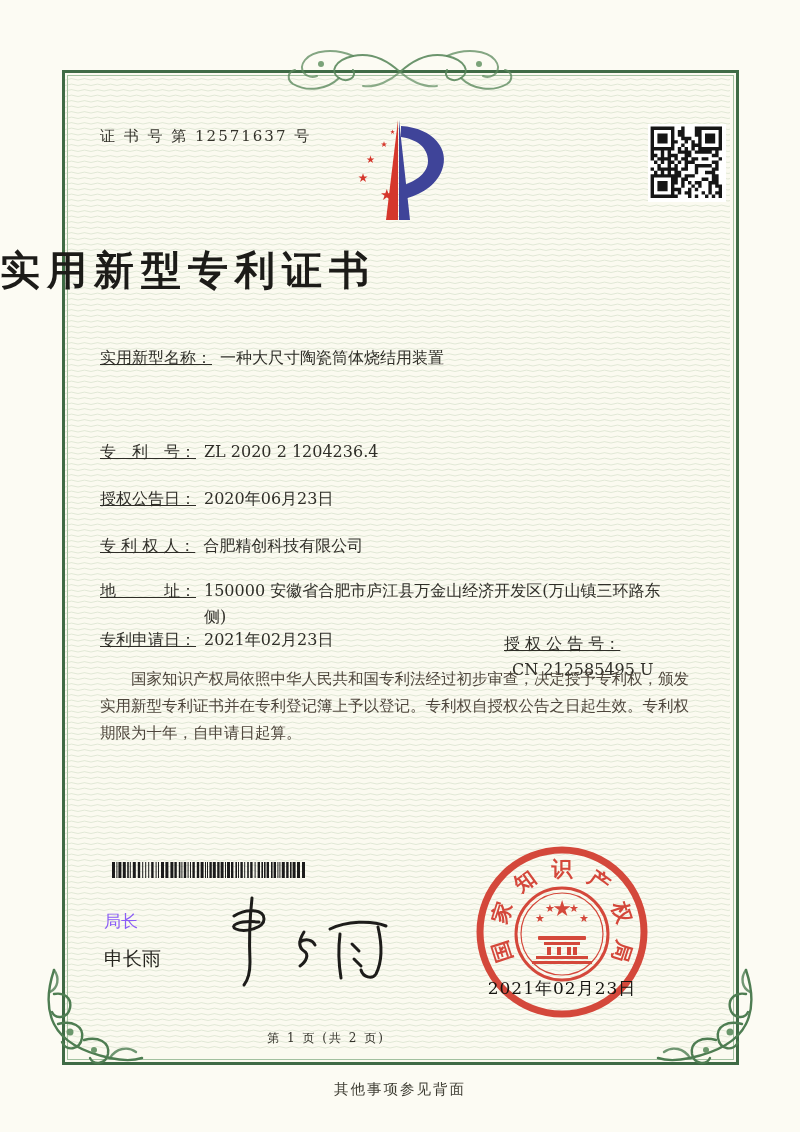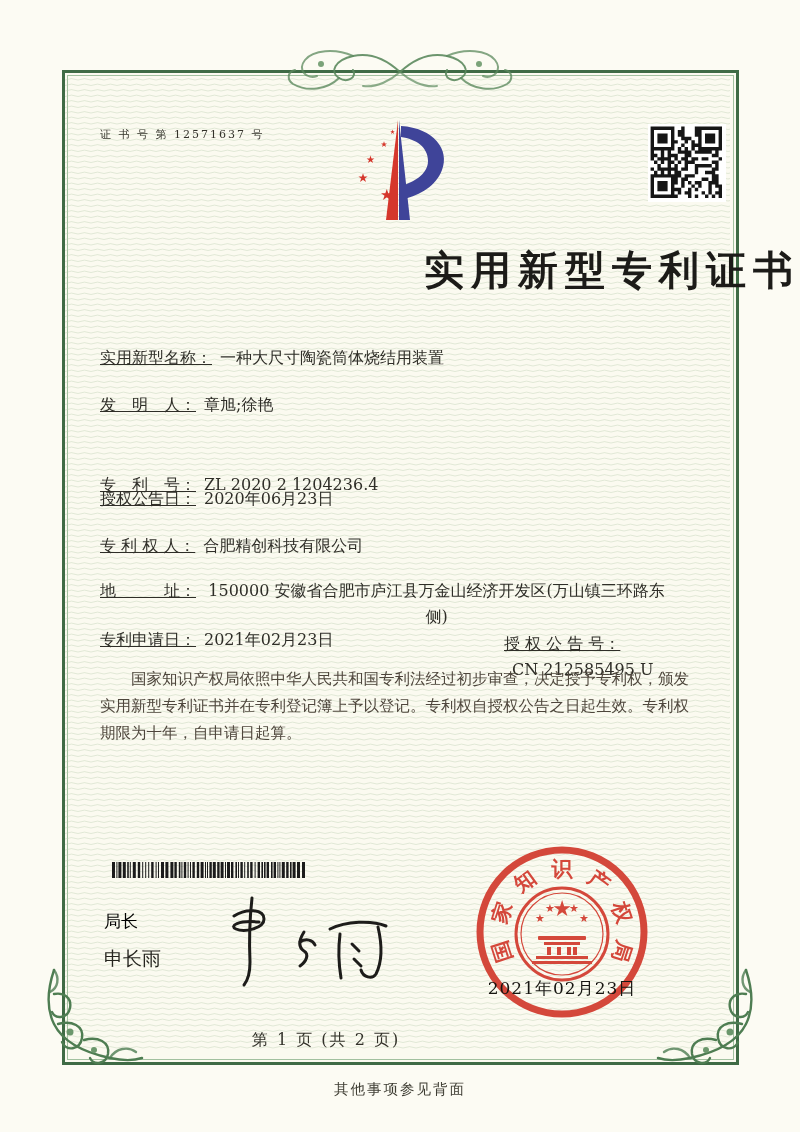--- a/index.html
+++ b/index.html
@@ -9,7 +9,7 @@
   .cert-border .inner-line{position:absolute;left:2px;top:2px;right:2px;bottom:2px;border:1px solid #a3c1a0;}
   #waves{position:absolute;left:65px;top:73px;pointer-events:none;}
   .abs{position:absolute;}
-  .cert-no{left:100px;top:127px;font-size:11px;letter-spacing:2px;color:#33322a;}
+  .cert-no{left:100px;top:127px;font-size:15px;letter-spacing:2px;color:#33322a;}
   .title{left:0;top:243px;width:800px;text-align:right;font-size:40px;font-weight:600;letter-spacing:7px;color:#1c1b18;}
   .frow{position:absolute;left:100px;width:610px;line-height:26px;}
   .flabel{display:inline-block;vertical-align:top;white-space:pre;text-decoration:underline;}

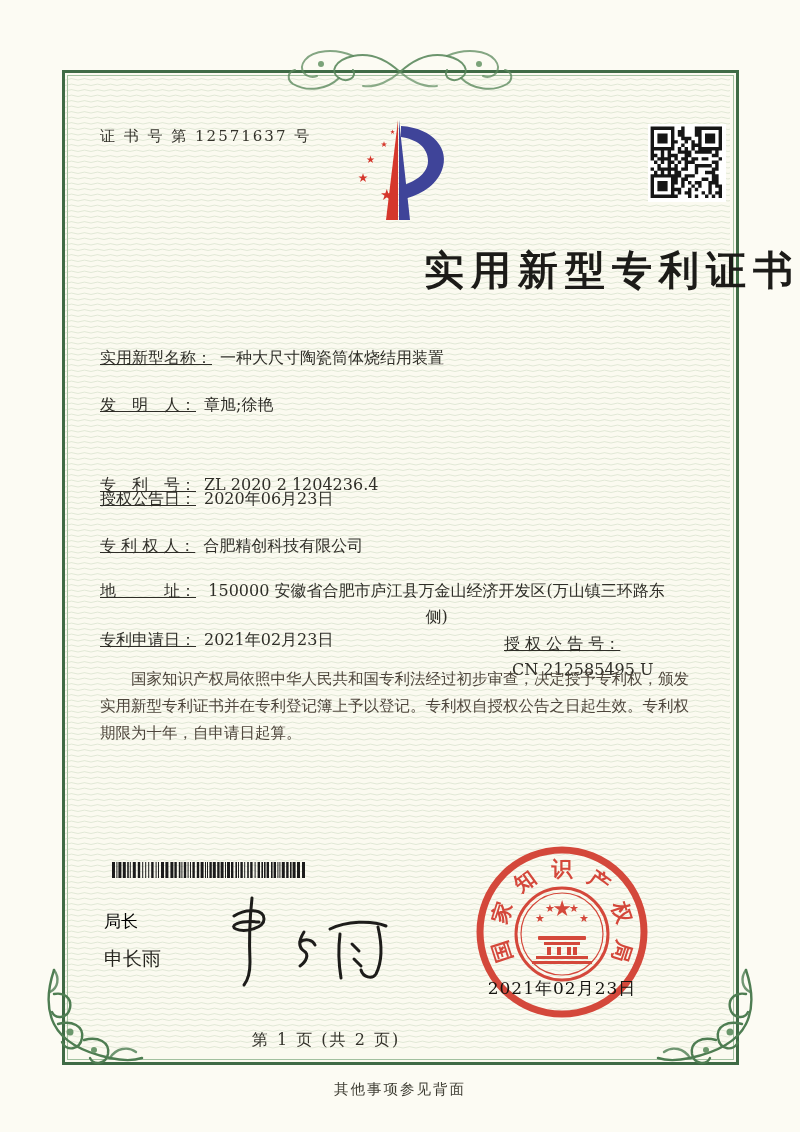--- a/index.html
+++ b/index.html
@@ -10,7 +10,7 @@
   #waves{position:absolute;left:65px;top:73px;pointer-events:none;}
   .abs{position:absolute;}
   .cert-no{left:100px;top:127px;font-size:15px;letter-spacing:2px;color:#33322a;}
-  .title{left:0;top:243px;width:800px;text-align:right;font-size:40px;font-weight:600;letter-spacing:7px;color:#1c1b18;}
+  .title{left:0;top:243px;width:800px;text-align:left;font-size:40px;font-weight:600;letter-spacing:7px;color:#1c1b18;}
   .frow{position:absolute;left:100px;width:610px;line-height:26px;}
   .flabel{display:inline-block;vertical-align:top;white-space:pre;text-decoration:underline;}
   .fvalue{display:inline-block;vertical-align:top;margin-left:8px;text-align:center;}

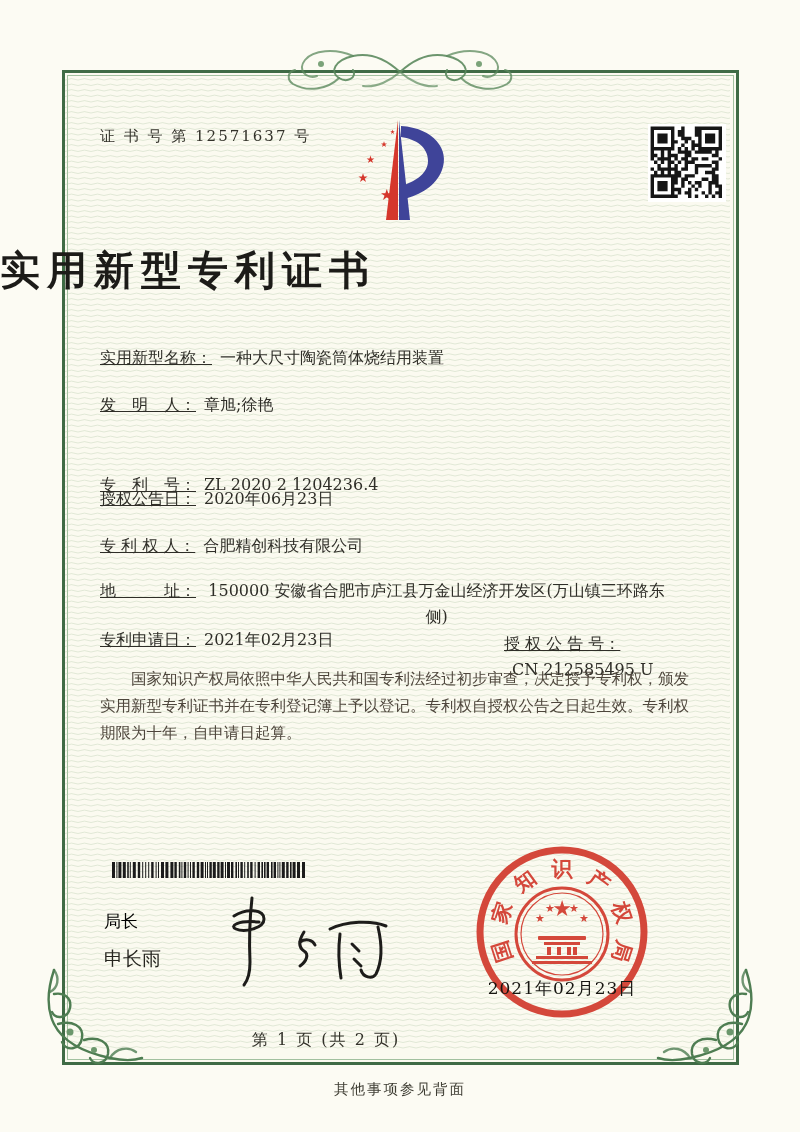--- a/index.html
+++ b/index.html
@@ -13,7 +13,7 @@
   .title{left:0;top:243px;width:800px;text-align:left;font-size:40px;font-weight:600;letter-spacing:7px;color:#1c1b18;}
   .frow{position:absolute;left:100px;width:610px;line-height:26px;}
   .flabel{display:inline-block;vertical-align:top;white-space:pre;text-decoration:underline;}
-  .fvalue{display:inline-block;vertical-align:top;margin-left:8px;text-align:center;}
+  .fvalue{display:inline-block;vertical-align:top;margin-left:8px;}
   .fvalue.wrap{width:465px;}
   .grant-no{position:absolute;left:404px;top:4px;}
   .paras{left:100px;top:666px;width:602px;font-size:15.5px;line-height:1.74;color:#4e463c;}

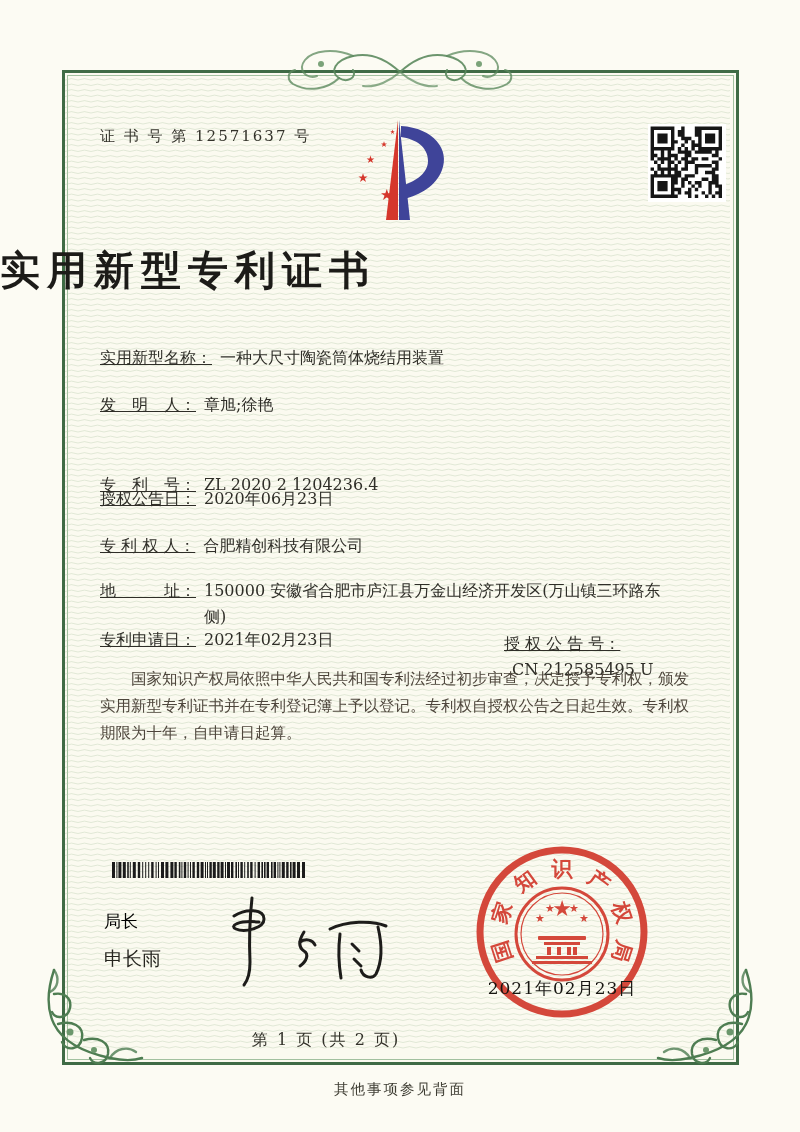--- a/index.html
+++ b/index.html
@@ -102,9 +102,6 @@
   <div class="frow" style="top:345px;">
     <span class="flabel">实用新型名称：</span><span class="fvalue">一种大尺寸陶瓷筒体烧结用装置</span>
   </div>
-  <div class="frow" style="top:392px;">
-    <span class="flabel">发　明　人：</span><span class="fvalue">章旭;徐艳</span>
-  </div>
   <div class="frow" style="top:439px;margin-top:33px;">
     <span class="flabel">专　利　号：</span><span class="fvalue">ZL 2020 2 1204236.4</span>
   </div>

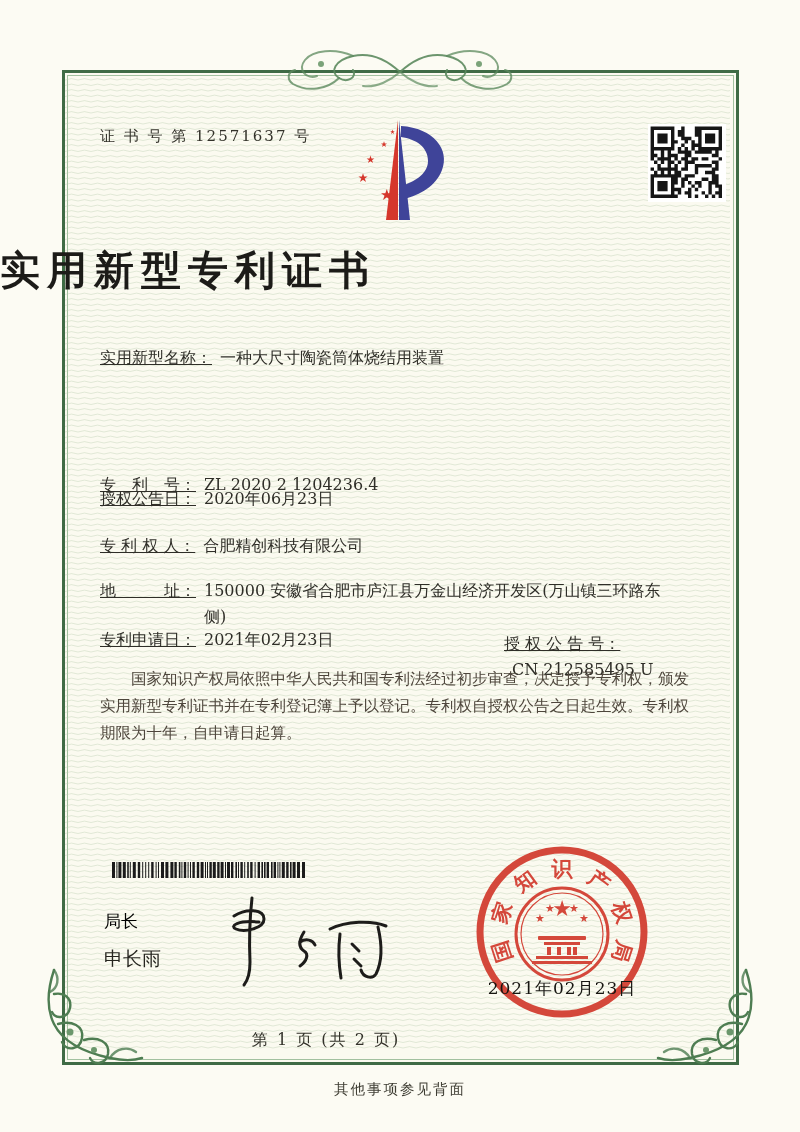--- a/index.html
+++ b/index.html
@@ -102,7 +102,7 @@
   <div class="frow" style="top:345px;">
     <span class="flabel">实用新型名称：</span><span class="fvalue">一种大尺寸陶瓷筒体烧结用装置</span>
   </div>
-  <div class="frow" style="top:439px;margin-top:33px;">
+  <div class="frow" style="top:439px;">
     <span class="flabel">专　利　号：</span><span class="fvalue">ZL 2020 2 1204236.4</span>
   </div>
   <div class="frow" style="top:486px;">

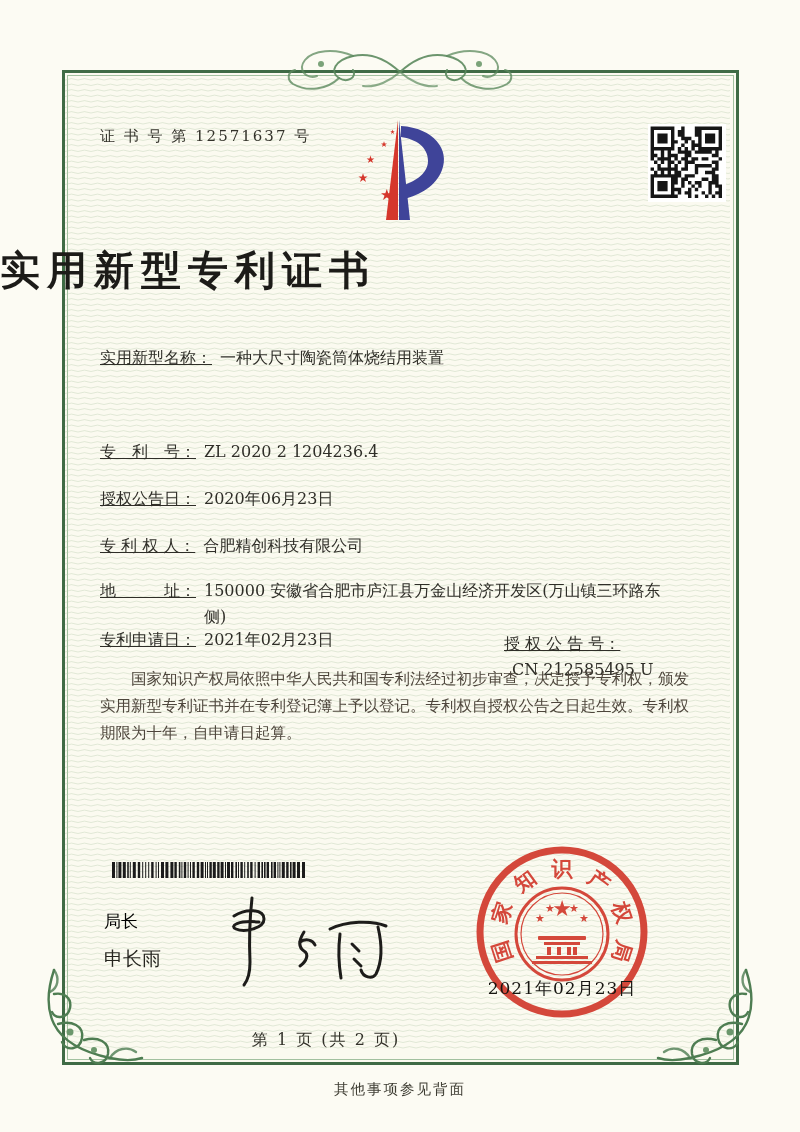--- a/index.html
+++ b/index.html
@@ -18,7 +18,7 @@
   .grant-no{position:absolute;left:404px;top:4px;}
   .paras{left:100px;top:666px;width:602px;font-size:15.5px;line-height:1.74;color:#4e463c;}
   .paras p{margin:0;text-indent:2em;}
-  .sig-title{left:104px;top:910px;font-family:"DejaVu Sans","Liberation Sans",sans-serif;font-size:17px;color:#000000;}
+  .sig-title{left:104px;top:910px;font-family:"DejaVu Sans","Liberation Sans",sans-serif;font-size:17px;color:#8b5cf6;}
   .sig-name{left:104px;top:946px;font-family:"DejaVu Sans","Liberation Sans",sans-serif;font-size:19px;color:#26251f;}
   .seal-date{left:487px;top:977px;width:150px;text-align:center;font-size:17px;color:#161511;letter-spacing:1px;}
   .page-note{left:0;top:1030px;width:652px;text-align:center;font-size:16px;color:#33322a;letter-spacing:2px;}

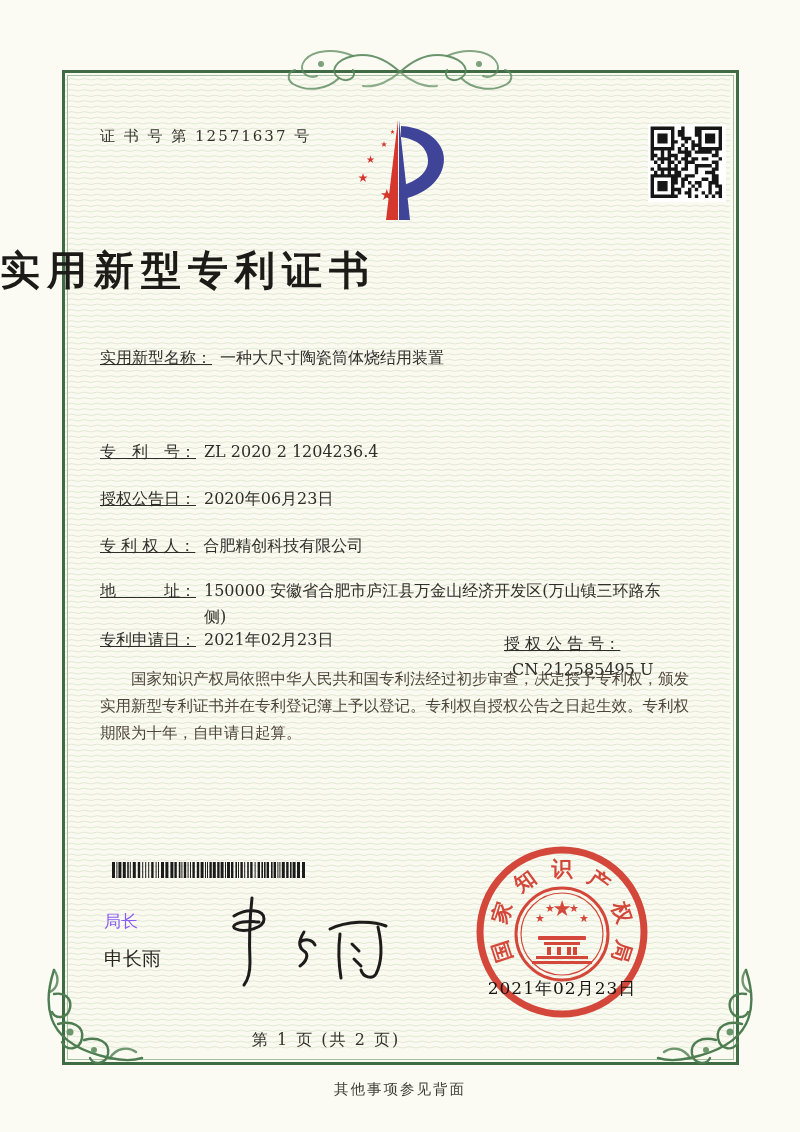--- a/index.html
+++ b/index.html
@@ -21,7 +21,7 @@
   .sig-title{left:104px;top:910px;font-family:"DejaVu Sans","Liberation Sans",sans-serif;font-size:17px;color:#8b5cf6;}
   .sig-name{left:104px;top:946px;font-family:"DejaVu Sans","Liberation Sans",sans-serif;font-size:19px;color:#26251f;}
   .seal-date{left:487px;top:977px;width:150px;text-align:center;font-size:17px;color:#161511;letter-spacing:1px;}
-  .page-note{left:0;top:1030px;width:652px;text-align:center;font-size:16px;color:#33322a;letter-spacing:2px;}
+  .page-note{left:0;top:1030px;width:652px;text-align:center;font-size:12px;color:#33322a;letter-spacing:2px;}
   .back-note{left:0;top:1080px;width:800px;text-align:center;font-size:14.5px;color:#3e3d33;letter-spacing:2px;}
   svg{display:block;}
 </style>

